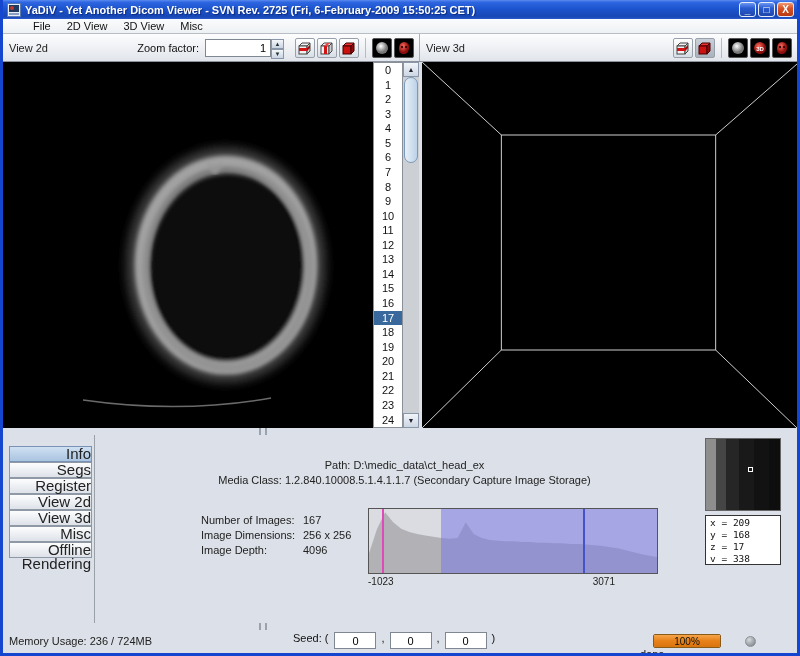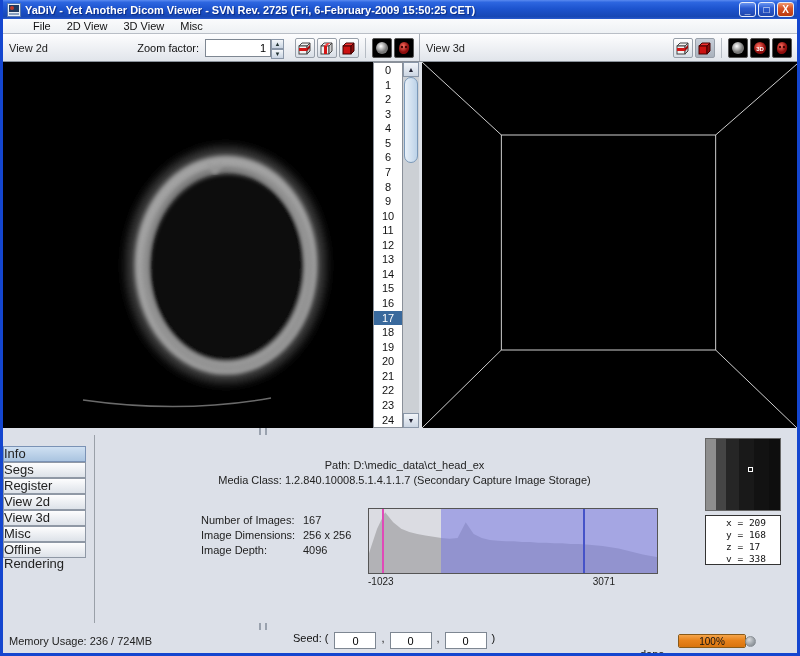--- a/index.html
+++ b/index.html
@@ -70,8 +70,8 @@
   
   .bottom { flex:0 0 188px; height:188px; background:#dce0e8; position:relative; }
   .tabs-col { position:absolute; left:0; top:0; width:92px; height:100%; border-right:1px solid #9aa0a8; }
-  .tab-btn { display:block; width:83px; height:16px; line-height:14px; text-align:left;
-    background:linear-gradient(180deg,#fdfdfe,#dde2e9); border:1px solid #8f98a5; color:#222; font-size:13px; }
+  .tab-btn { display:block; width:83px; margin-left:6px; height:16px; line-height:14px; text-align:right;
+    background:linear-gradient(180deg,#fdfdfe,#dde2e9); border:1px solid #8f98a5; color:#222; font-size:15px; }
   .tab-btn:first-child { margin-top:11px; }
   .tab-btn.active { background:linear-gradient(180deg,#cfe0f2,#aac4e0); border-color:#7a92b5; }
 

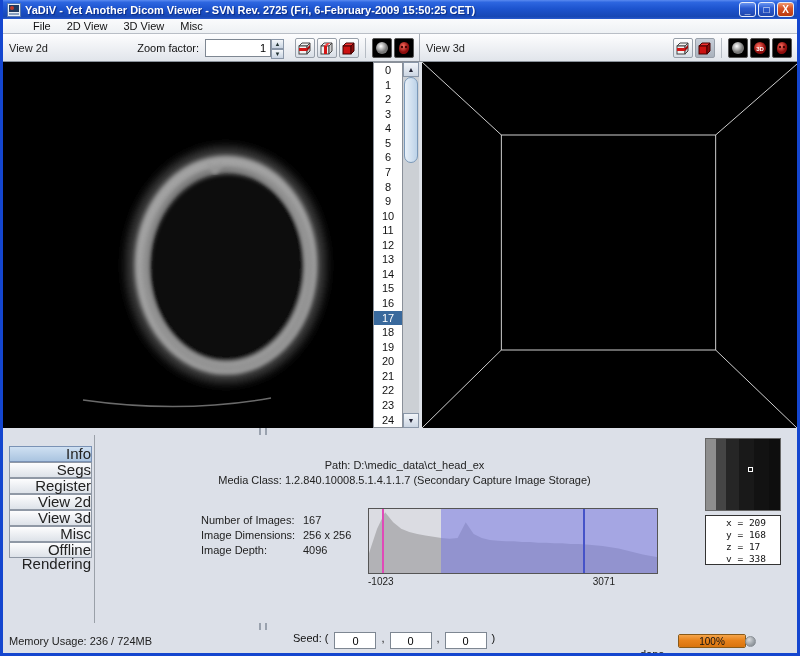--- a/index.html
+++ b/index.html
@@ -96,7 +96,7 @@
     background:linear-gradient(90deg,#8e8e8e 0 13%,#454545 13% 27%,#262626 27% 45%,#191919 45% 65%,#121212 65% 85%,#0e0e0e 85% 100%); }
   .probe-marker { position:absolute; left:57%; top:40%; width:5px; height:5px; border:1px solid #fff; }
   .probe-coords { position:absolute; right:16px; top:80px; width:76px; height:50px; background:#fff;
-    border:1px solid #333; padding:1px 0 0 20px; font-family:"DejaVu Sans Mono",monospace; font-size:9.5px; }
+    border:1px solid #333; padding:1px 0 0 4px; font-family:"DejaVu Sans Mono",monospace; font-size:9.5px; }
   .probe-coords div { line-height:12px; color:#111; }
 
   

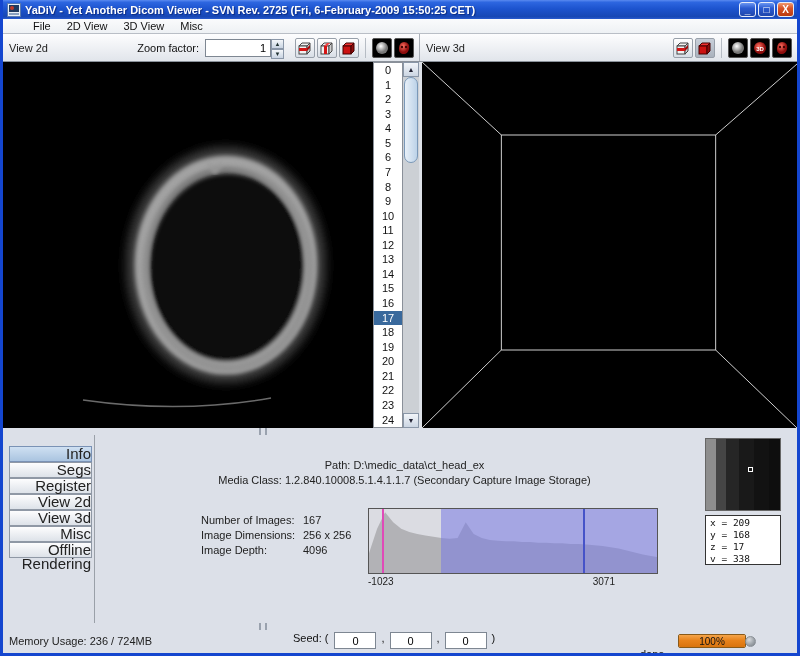--- a/index.html
+++ b/index.html
@@ -108,7 +108,7 @@
     font-size:11px; font-family:inherit; margin:0 2px; }
   .seed-comma { margin:0 3px; }
   .done-label { position:absolute; left:637px; top:18px; }
-  .progress { position:absolute; left:675px; top:4px; width:68px; height:14px; border:1px solid #8a5a18;
+  .progress { position:absolute; left:650px; top:4px; width:68px; height:14px; border:1px solid #8a5a18;
     background:#e6e8ec; border-radius:2px; overflow:hidden; }
   .progress-fill { height:100%; background:linear-gradient(180deg,#f5a54a,#e8831c 45%,#d9740e); }
   .progress-text { position:absolute; left:0; top:0; width:100%; text-align:center; line-height:13px;

